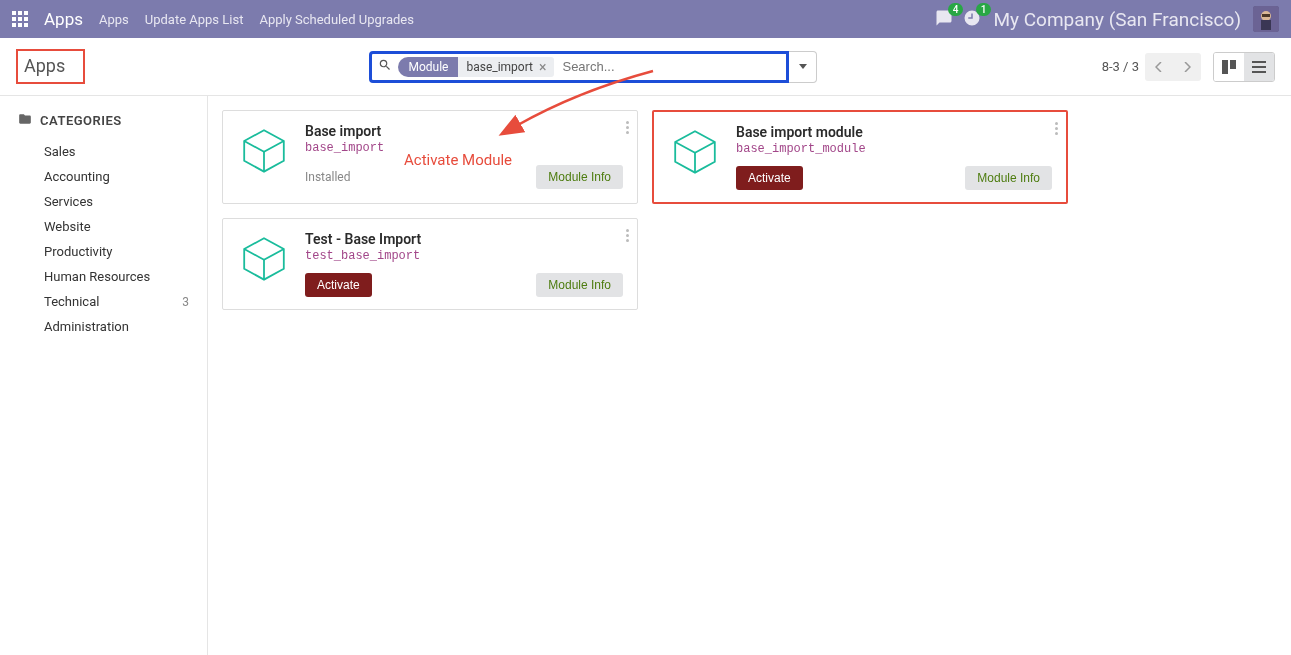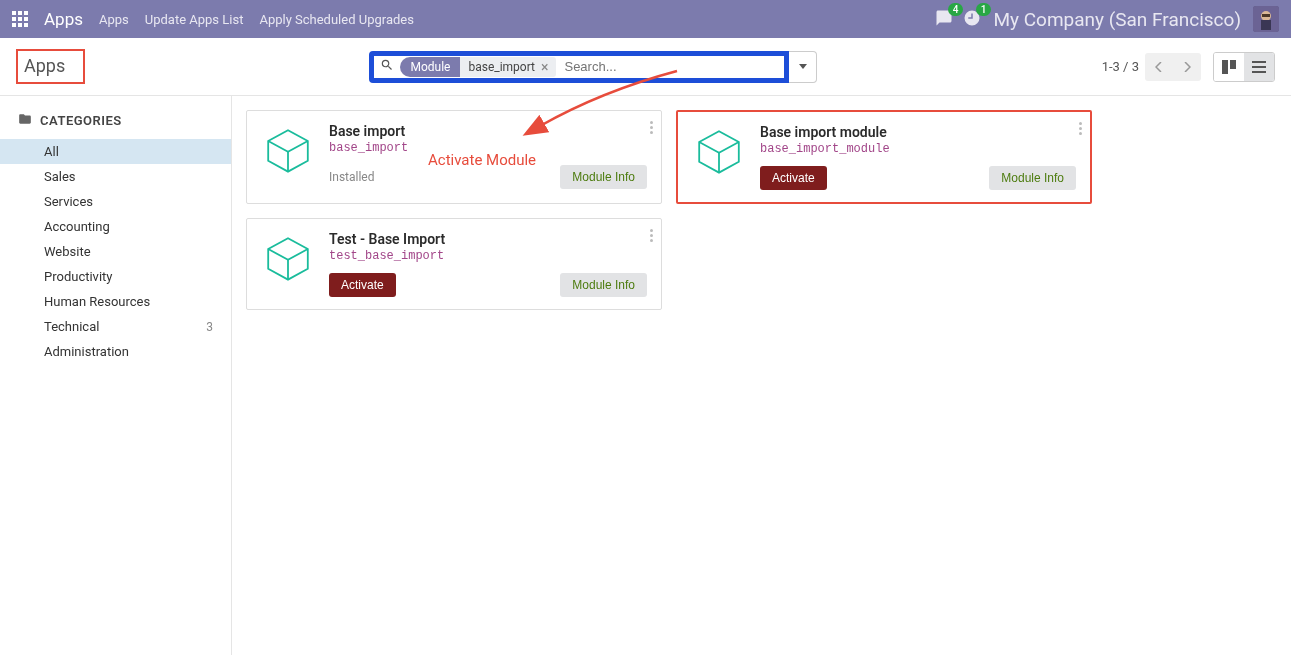--- a/index.html
+++ b/index.html
@@ -26,7 +26,7 @@
     .breadcrumb-box { border: 2px solid #e74c3c; padding: 4px 18px 6px 6px; }
     .breadcrumb { font-size: 18px; color: #555; }
     .search-wrap { margin-left: auto; margin-right: auto; display: flex; align-items: center; }
-    .search-box { display: flex; align-items: center; border: 5px solid #1d4ed8; border-radius: 4px 0 0 4px; height: 32px; padding: 0 6px; width: 420px; background: #fff; }
+    .search-box { display: flex; align-items: center; border: 3px solid #1d4ed8; border-radius: 4px 0 0 4px; height: 32px; padding: 0 6px; width: 420px; background: #fff; }
     .search-icon svg { width: 14px; height: 14px; fill: #555; }
     .facet { display: flex; align-items: center; margin-left: 6px; }
     .facet-label { background: #7c7bad; color: #fff; padding: 3px 10px; border-radius: 10px 0 0 10px; font-size: 12px; }

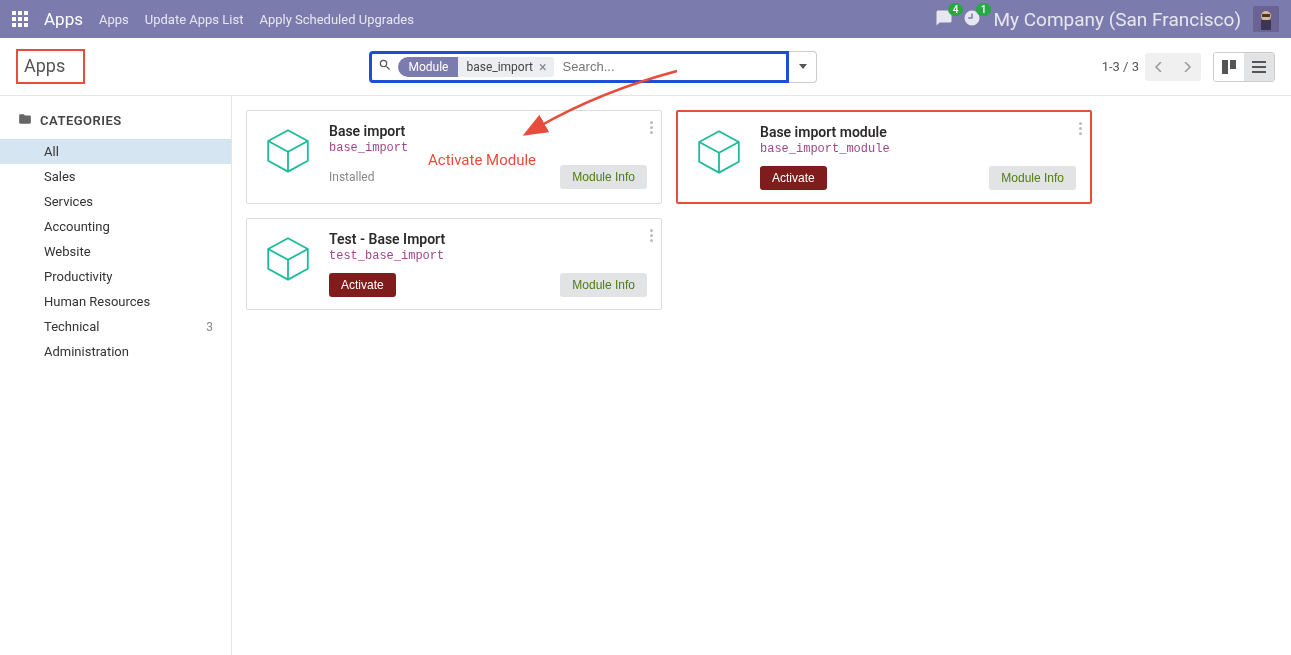--- a/index.html
+++ b/index.html
@@ -152,7 +152,7 @@
   </div>
   <div class="right-controls">
     <div class="pager">
-      <span>1-3 / 3</span>
+      <span>8-3 / 3</span>
       <div class="pager-btns">
         <button class="pager-btn">
           <svg width="8" height="10" viewBox="0 0 8 10">

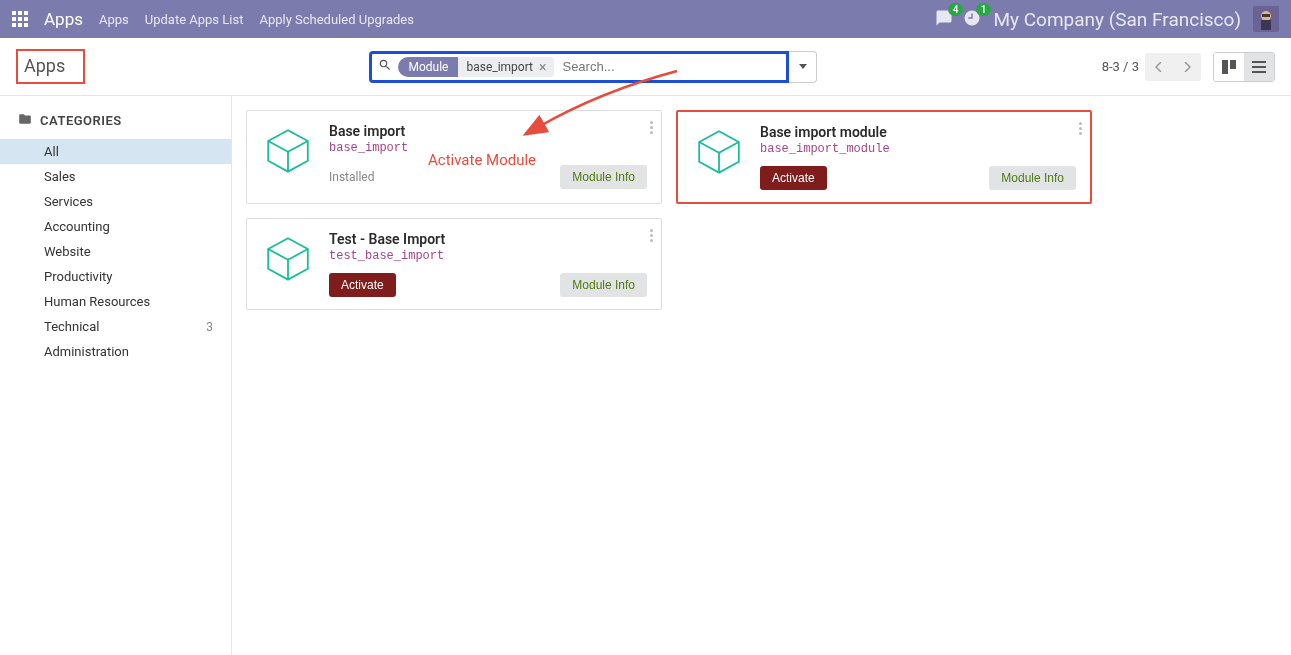--- a/index.html
+++ b/index.html
@@ -47,7 +47,7 @@
     
     
     .main { display: flex; height: calc(100vh - 96px); }
-    .sidebar { width: 232px; border-right: 1px solid #e5e5e5; padding: 16px 0; }
+    .sidebar { width: 208px; border-right: 1px solid #e5e5e5; padding: 16px 0; }
     .sidebar-header { display: flex; align-items: center; gap: 8px; padding: 0 18px 10px 18px; font-size: 13px; font-weight: 600; color: #444; letter-spacing: 0.5px; }
     .folder-icon svg { width: 14px; height: 14px; fill: #666; }
     .sidebar-list { list-style: none; }

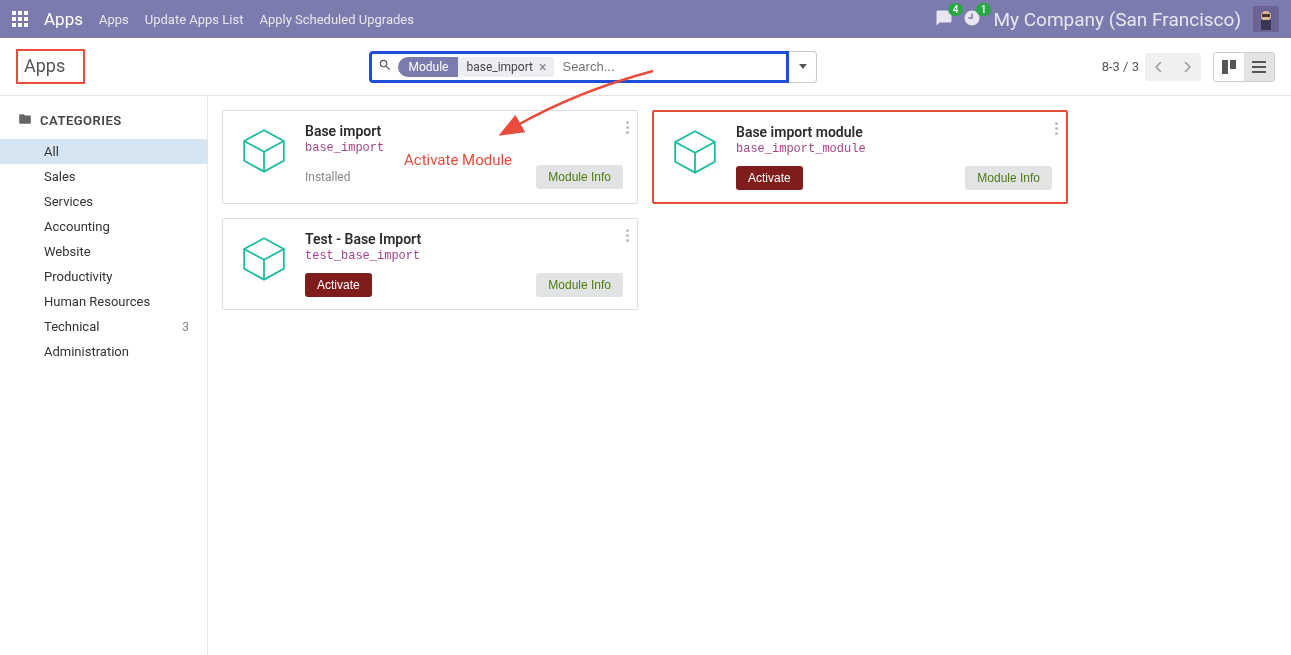--- a/index.html
+++ b/index.html
@@ -195,9 +195,6 @@
       <span>CATEGORIES</span>
     </div>
     <ul class="sidebar-list" id="sidebar-list">
-        <li class="sidebar-item active">
-          <span>All</span>
-        </li>
         <li class="sidebar-item">
           <span>Sales</span>
         </li>

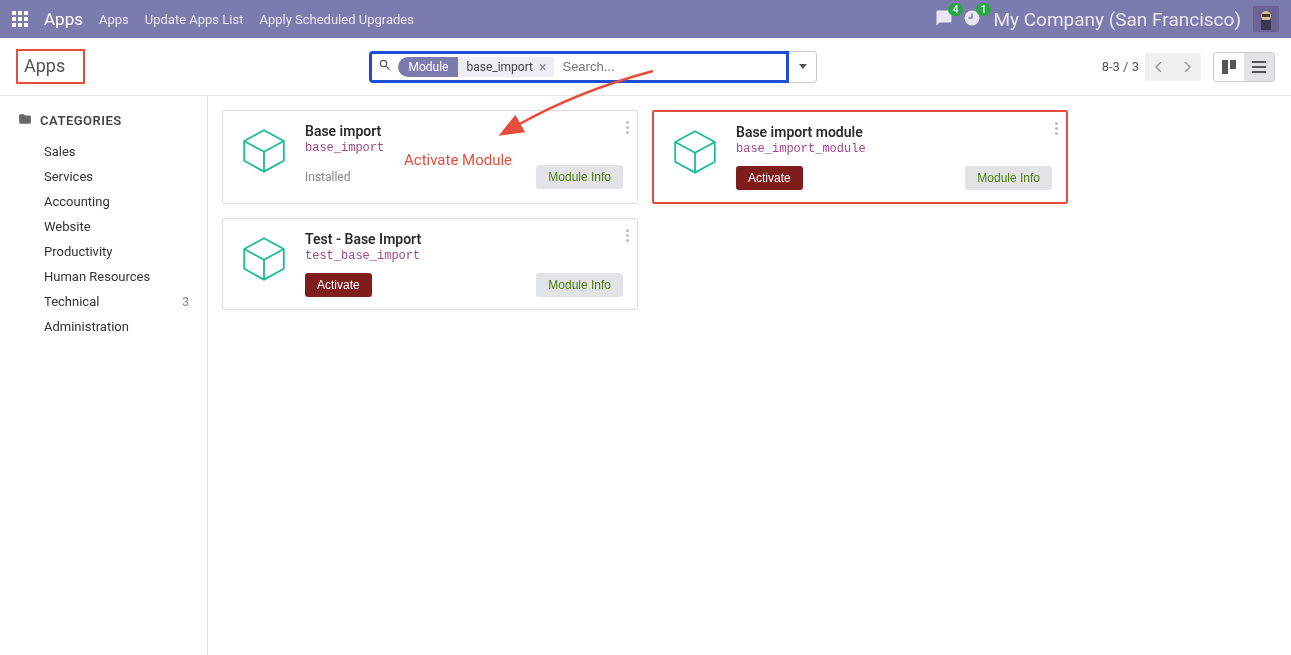--- a/index.html
+++ b/index.html
@@ -199,10 +199,10 @@
           <span>Sales</span>
         </li>
         <li class="sidebar-item">
+          <span>Accounting</span>
+        </li>
+        <li class="sidebar-item">
           <span>Services</span>
-        </li>
-        <li class="sidebar-item">
-          <span>Accounting</span>
         </li>
         <li class="sidebar-item">
           <span>Website</span>

